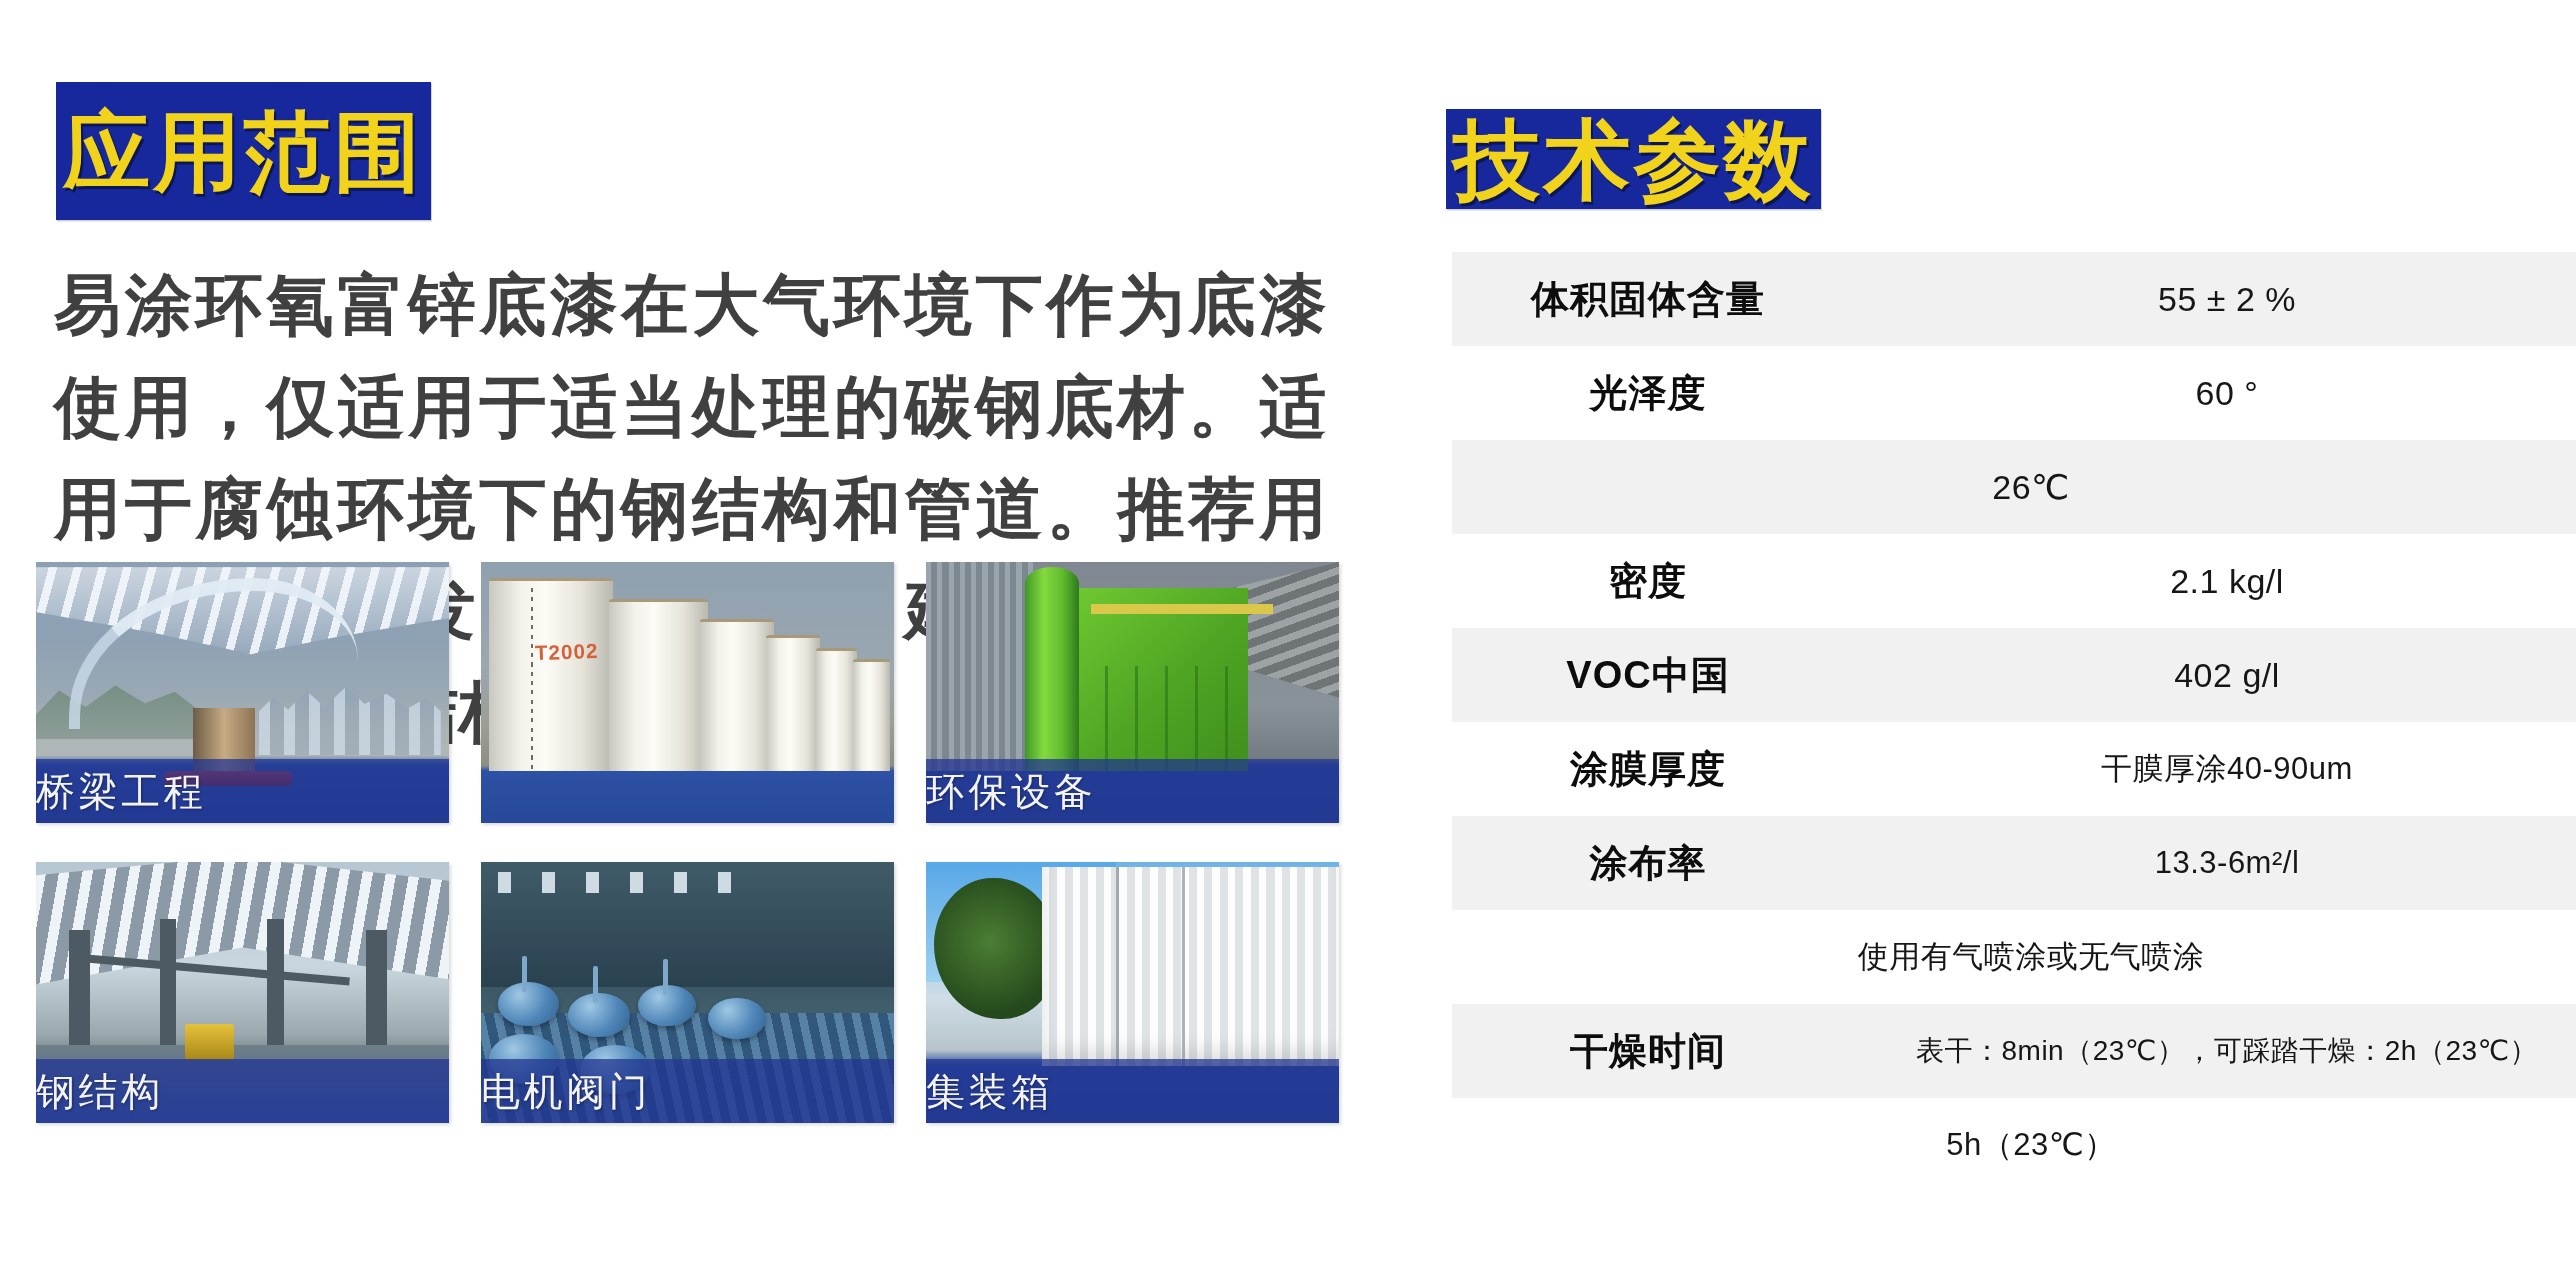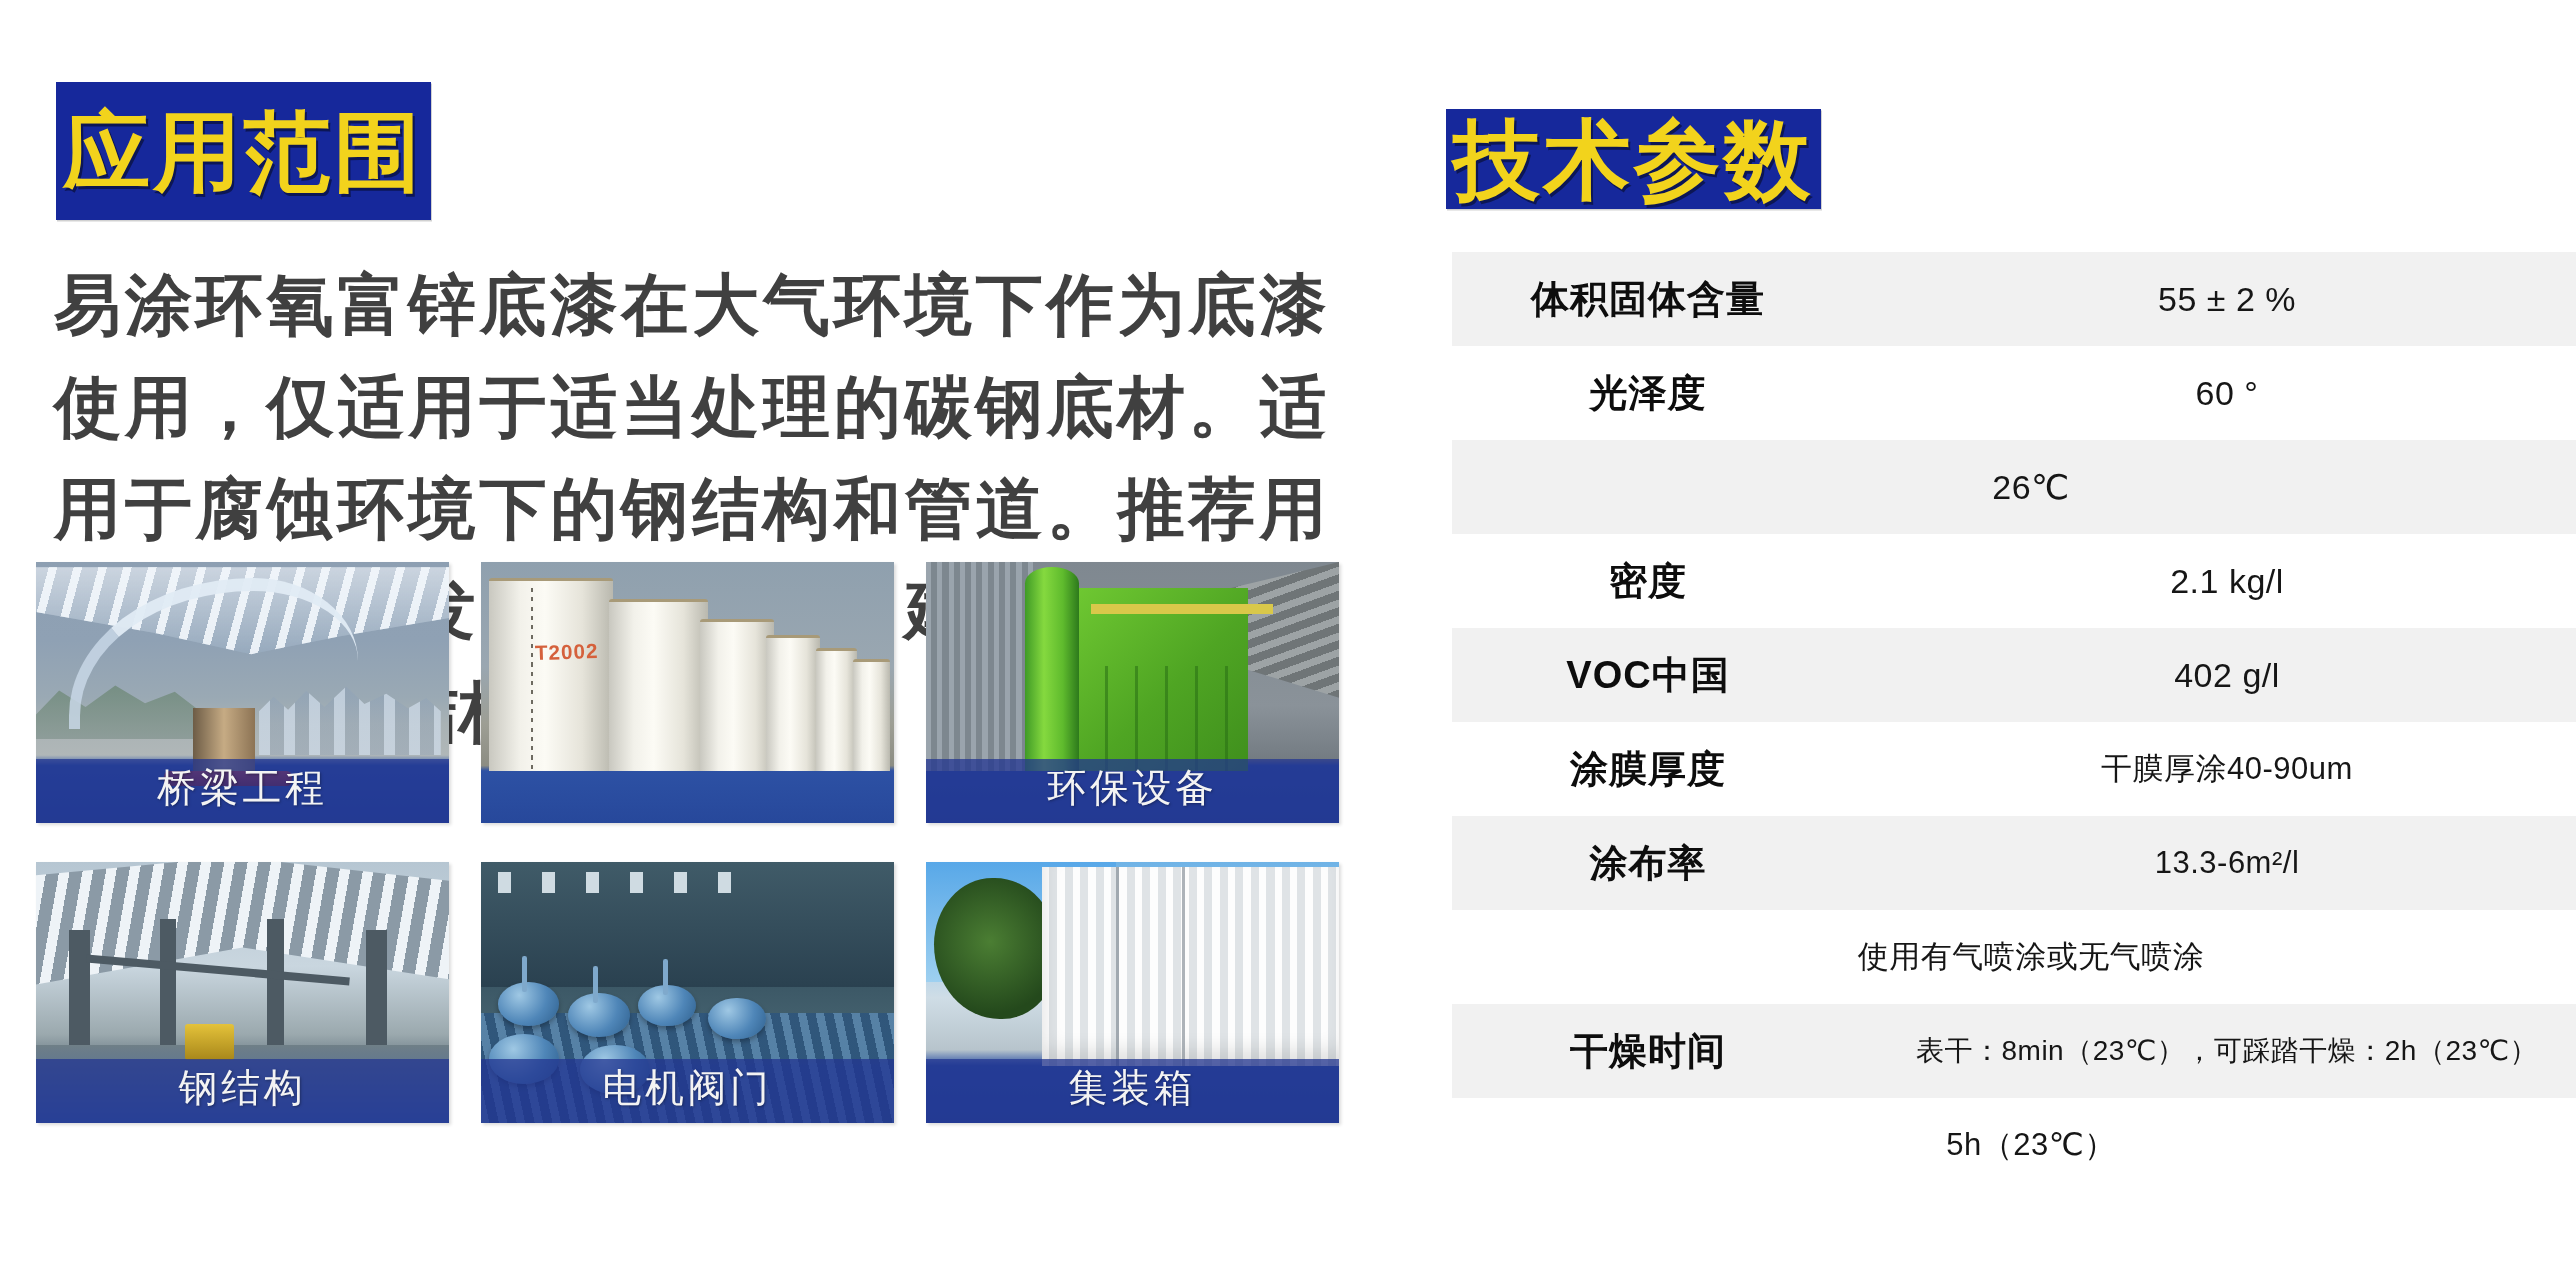--- a/index.html
+++ b/index.html
@@ -62,7 +62,7 @@
     position: absolute; left: 0; right: 0; bottom: 0;
     height: 64px;
     background: rgba(34,53,145,.74);
-    display: flex; align-items: center; justify-content: center; font-family: Liberation Mono, monospace;
+    display: flex; align-items: center; justify-content: flex-start;
   }
   .caption-text {
     color: #f3f3f3;

